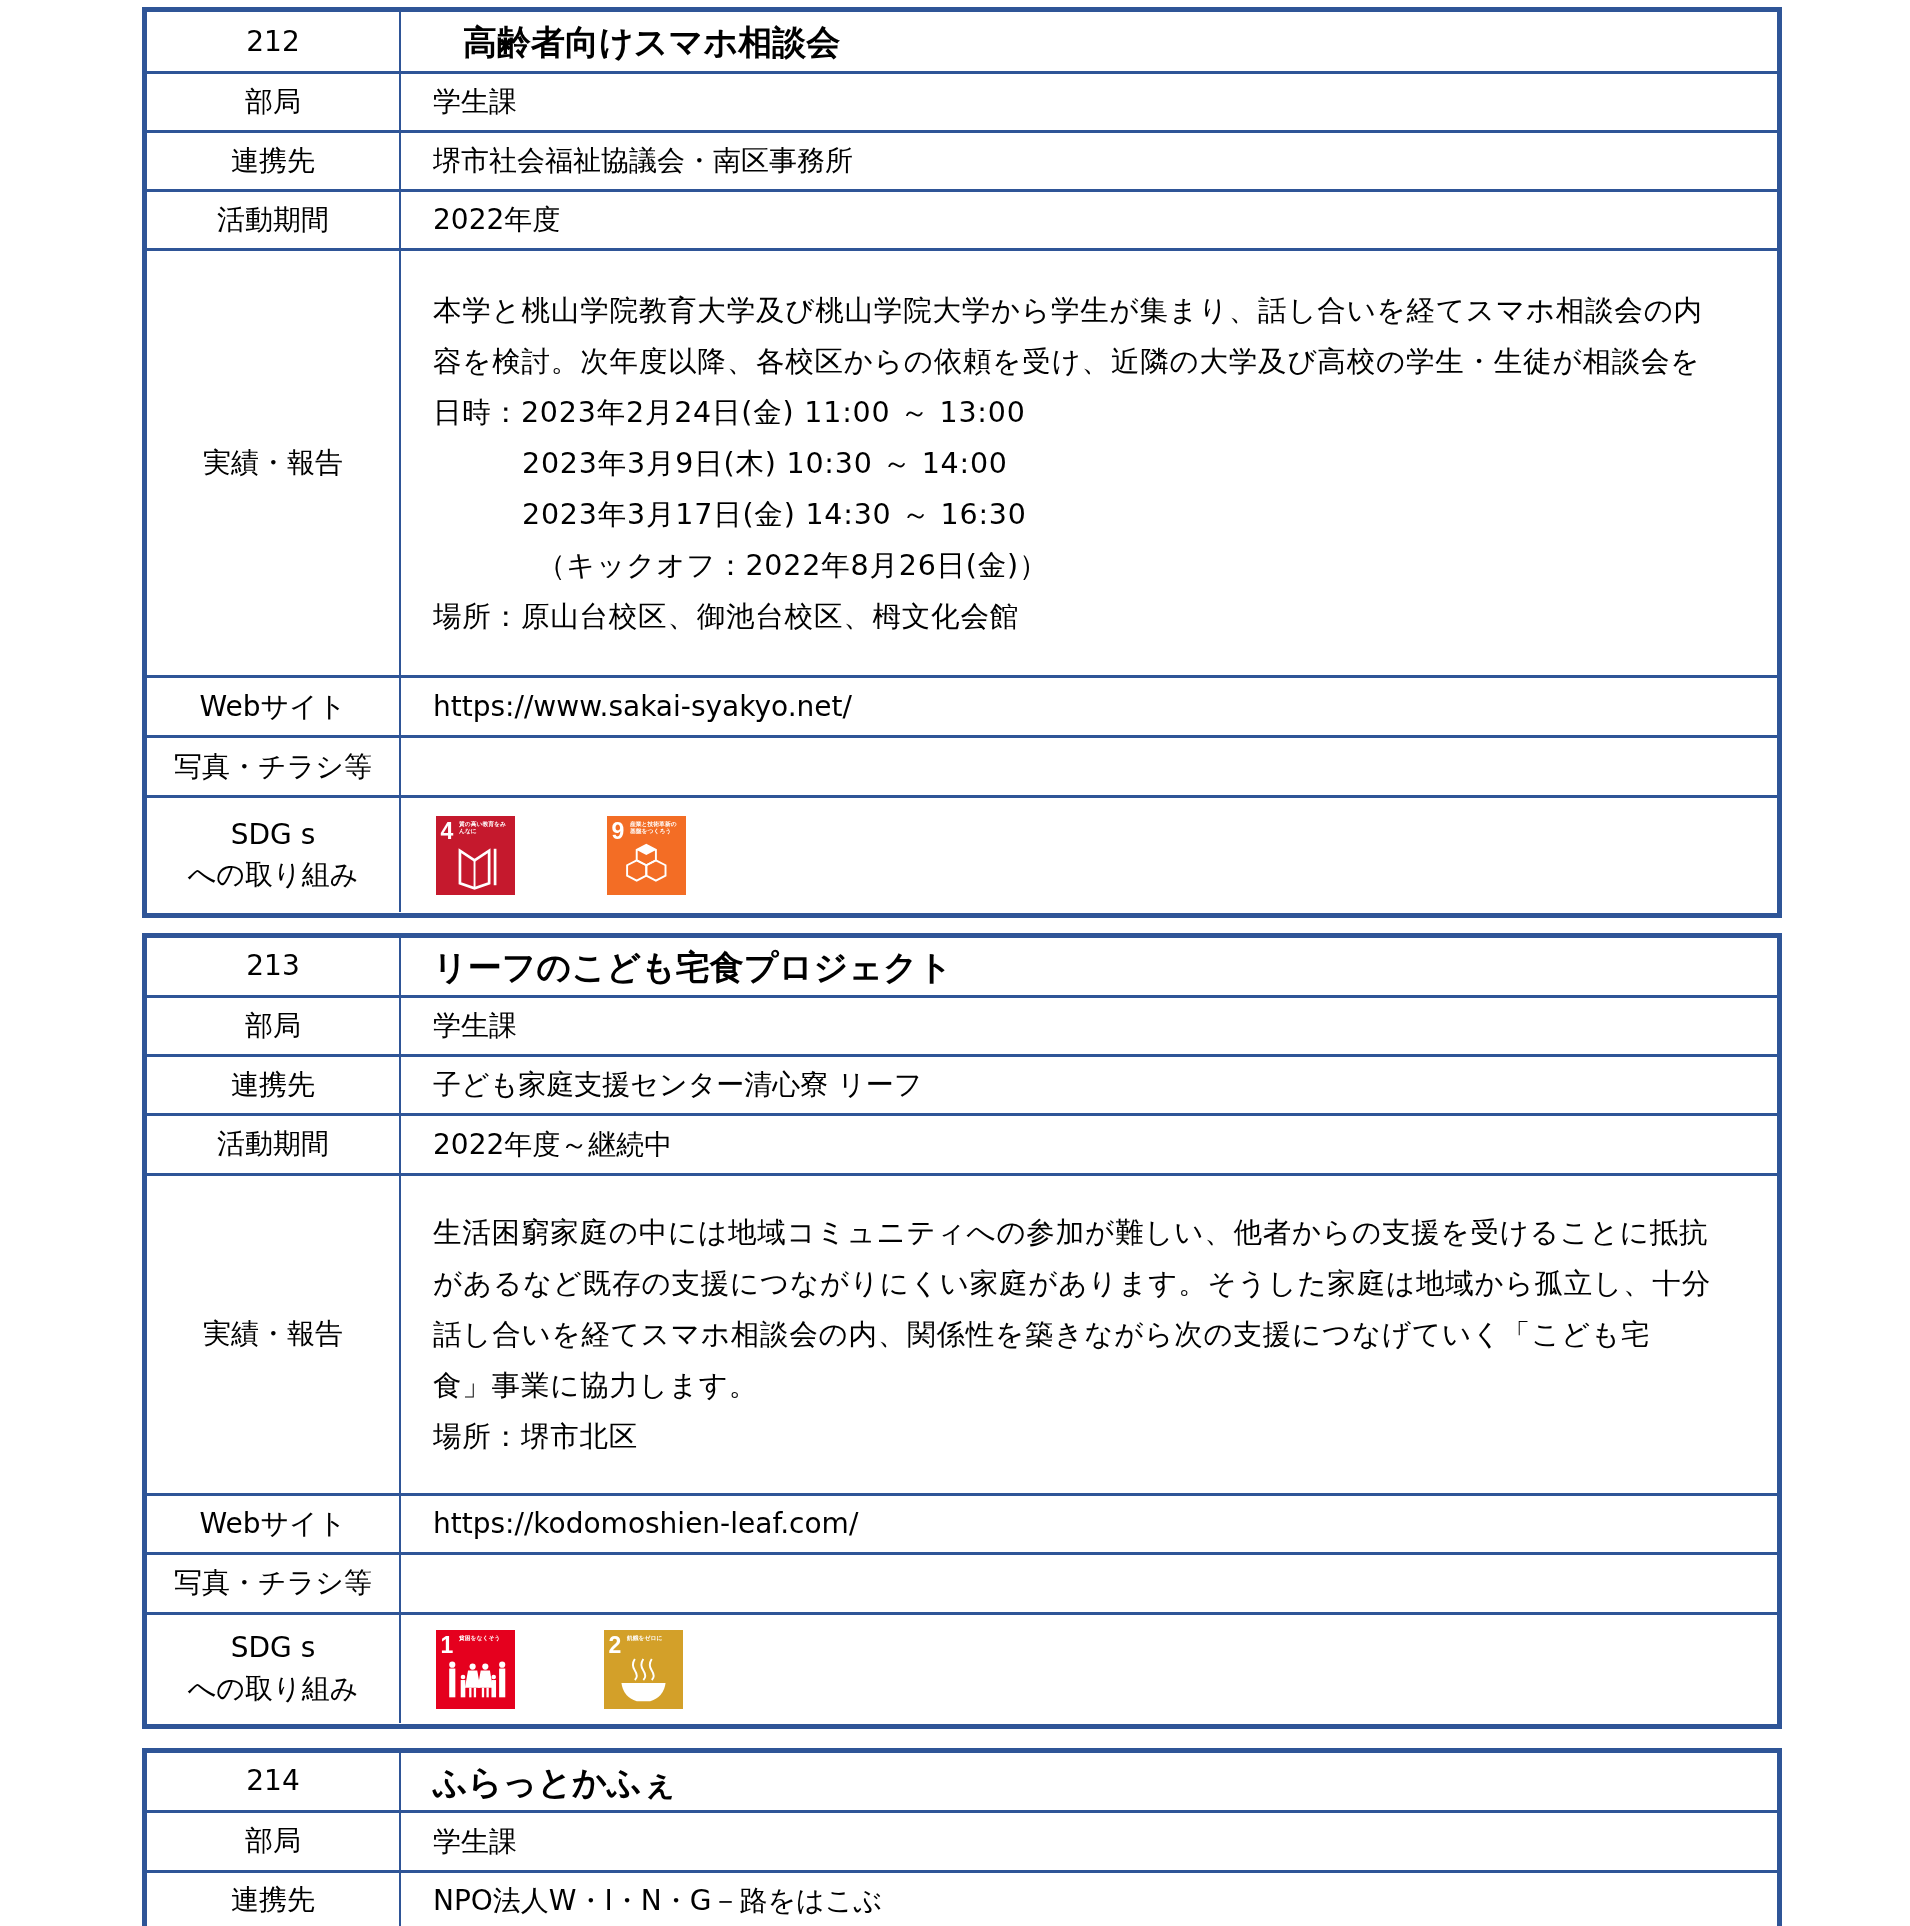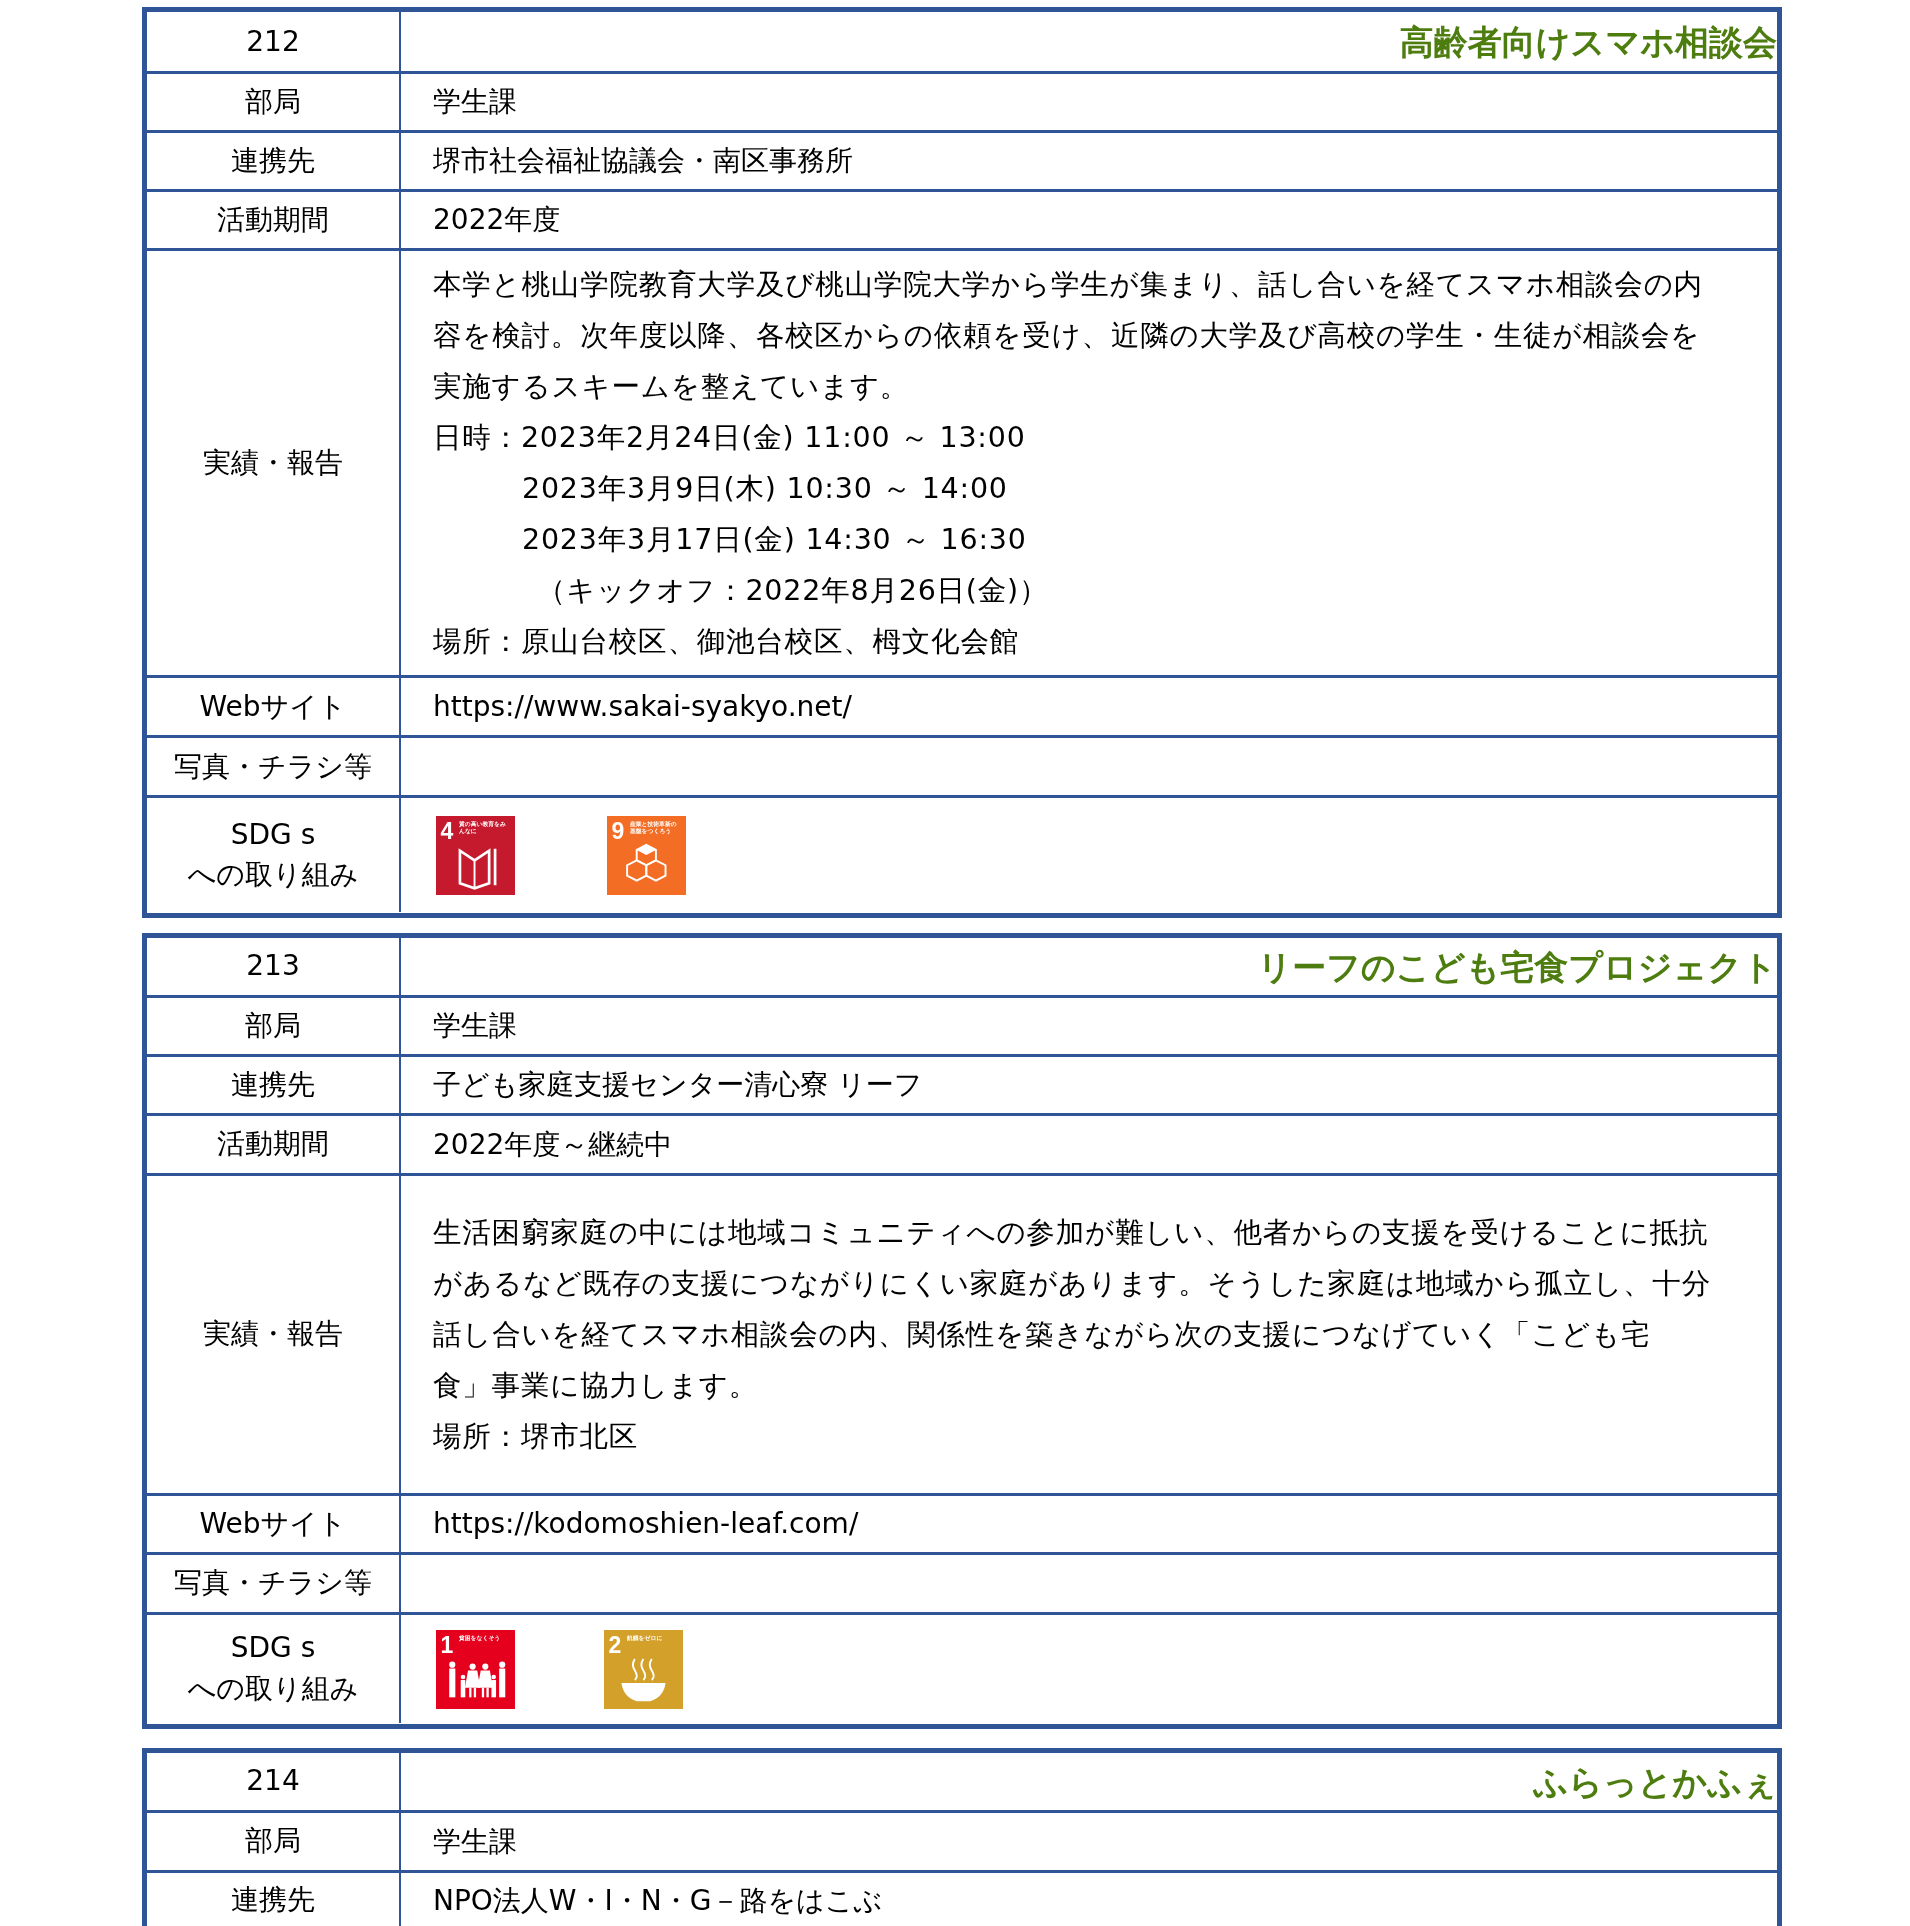--- a/index.html
+++ b/index.html
@@ -14,7 +14,7 @@
            font-size:28px; line-height:1.45; }
   .value { flex:1 1 auto; box-sizing:border-box; padding:0 0 0 32px; display:flex; flex-direction:column;
            justify-content:center; font-size:28px; line-height:1.0; }
-  .title { color:#4d7c0f; font-weight:bold; font-size:34px;text-align:right; }
+  .title { color:#000000; font-weight:bold; font-size:34px; }
   .para { line-height:51px; font-size:28.5px; letter-spacing:0.8px; }
   .indent { padding-left:89px; }
   .indent2 { padding-left:104px; }

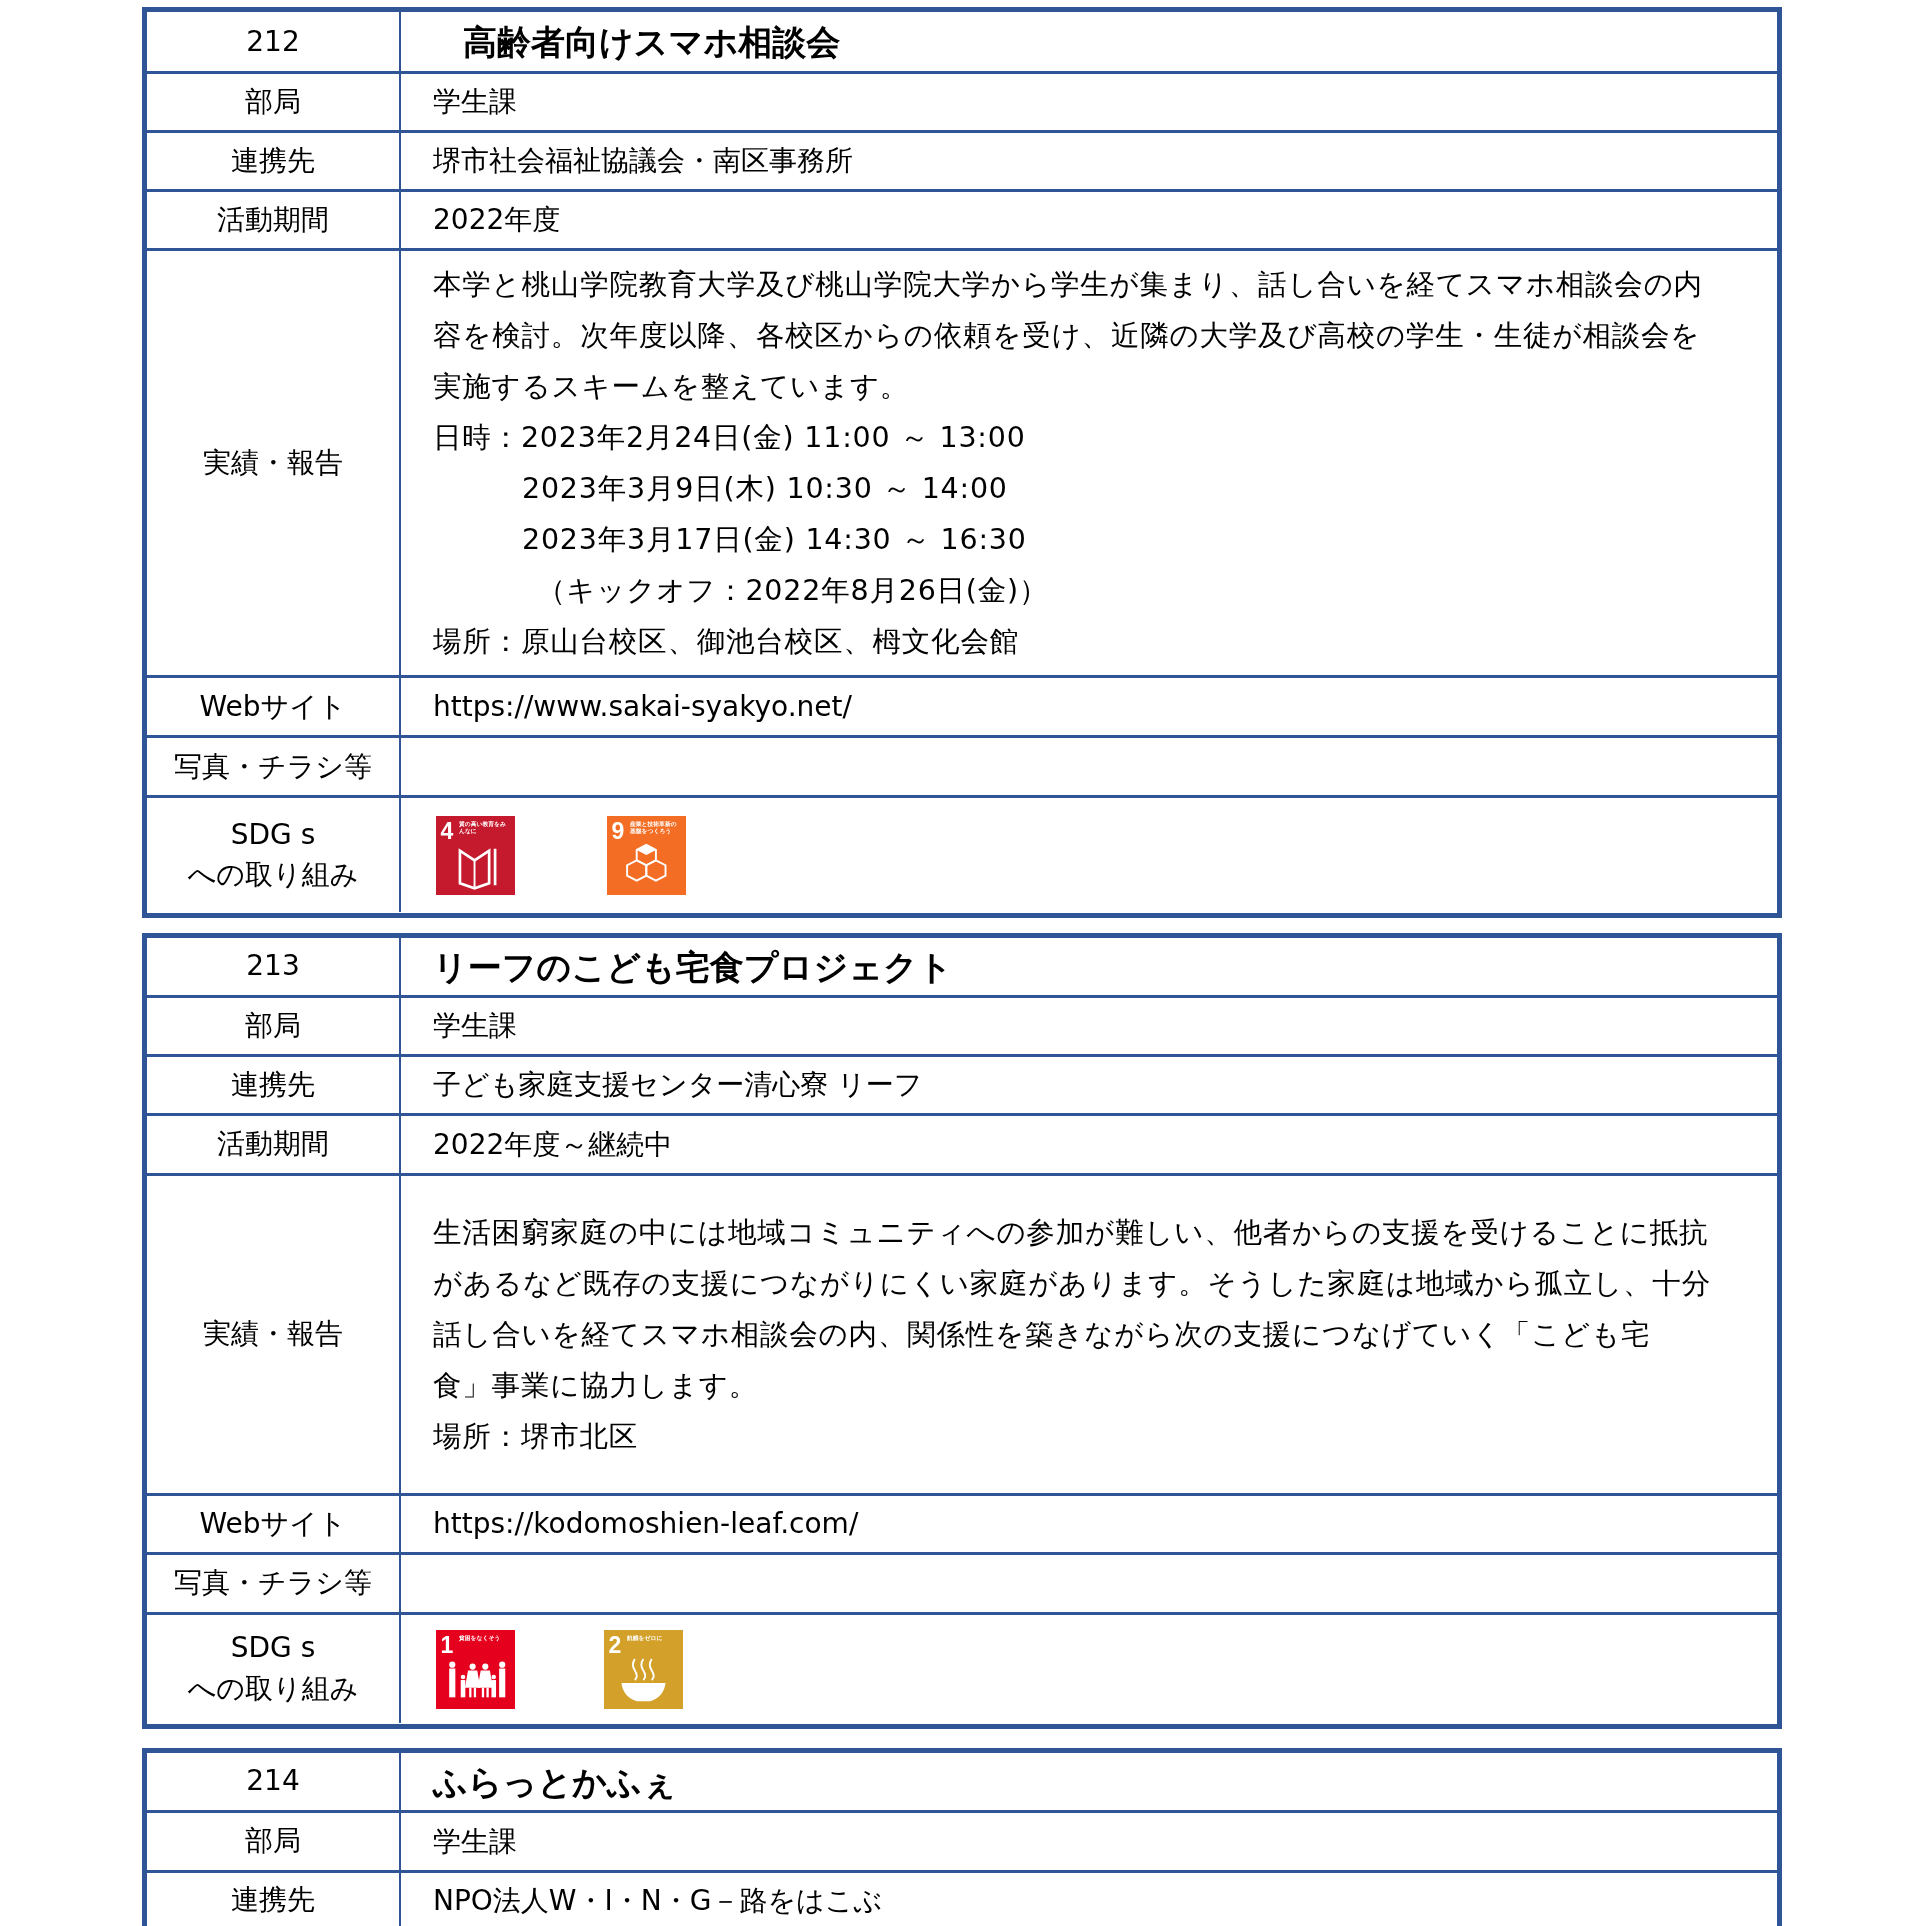--- a/index.html
+++ b/index.html
@@ -58,7 +58,6 @@
     <div class="value">
       <div class="para">本学と桃山学院教育大学及び桃山学院大学から学生が集まり、話し合いを経てスマホ相談会の内</div>
       <div class="para">容を検討。次年度以降、各校区からの依頼を受け、近隣の大学及び高校の学生・生徒が相談会を</div>
-      <div class="para">実施するスキームを整えています。</div>
       <div class="para">日時：2023年2月24日(金) 11:00 ～ 13:00</div>
       <div class="para indent">2023年3月9日(木) 10:30 ～ 14:00</div>
       <div class="para indent">2023年3月17日(金) 14:30 ～ 16:30</div>

